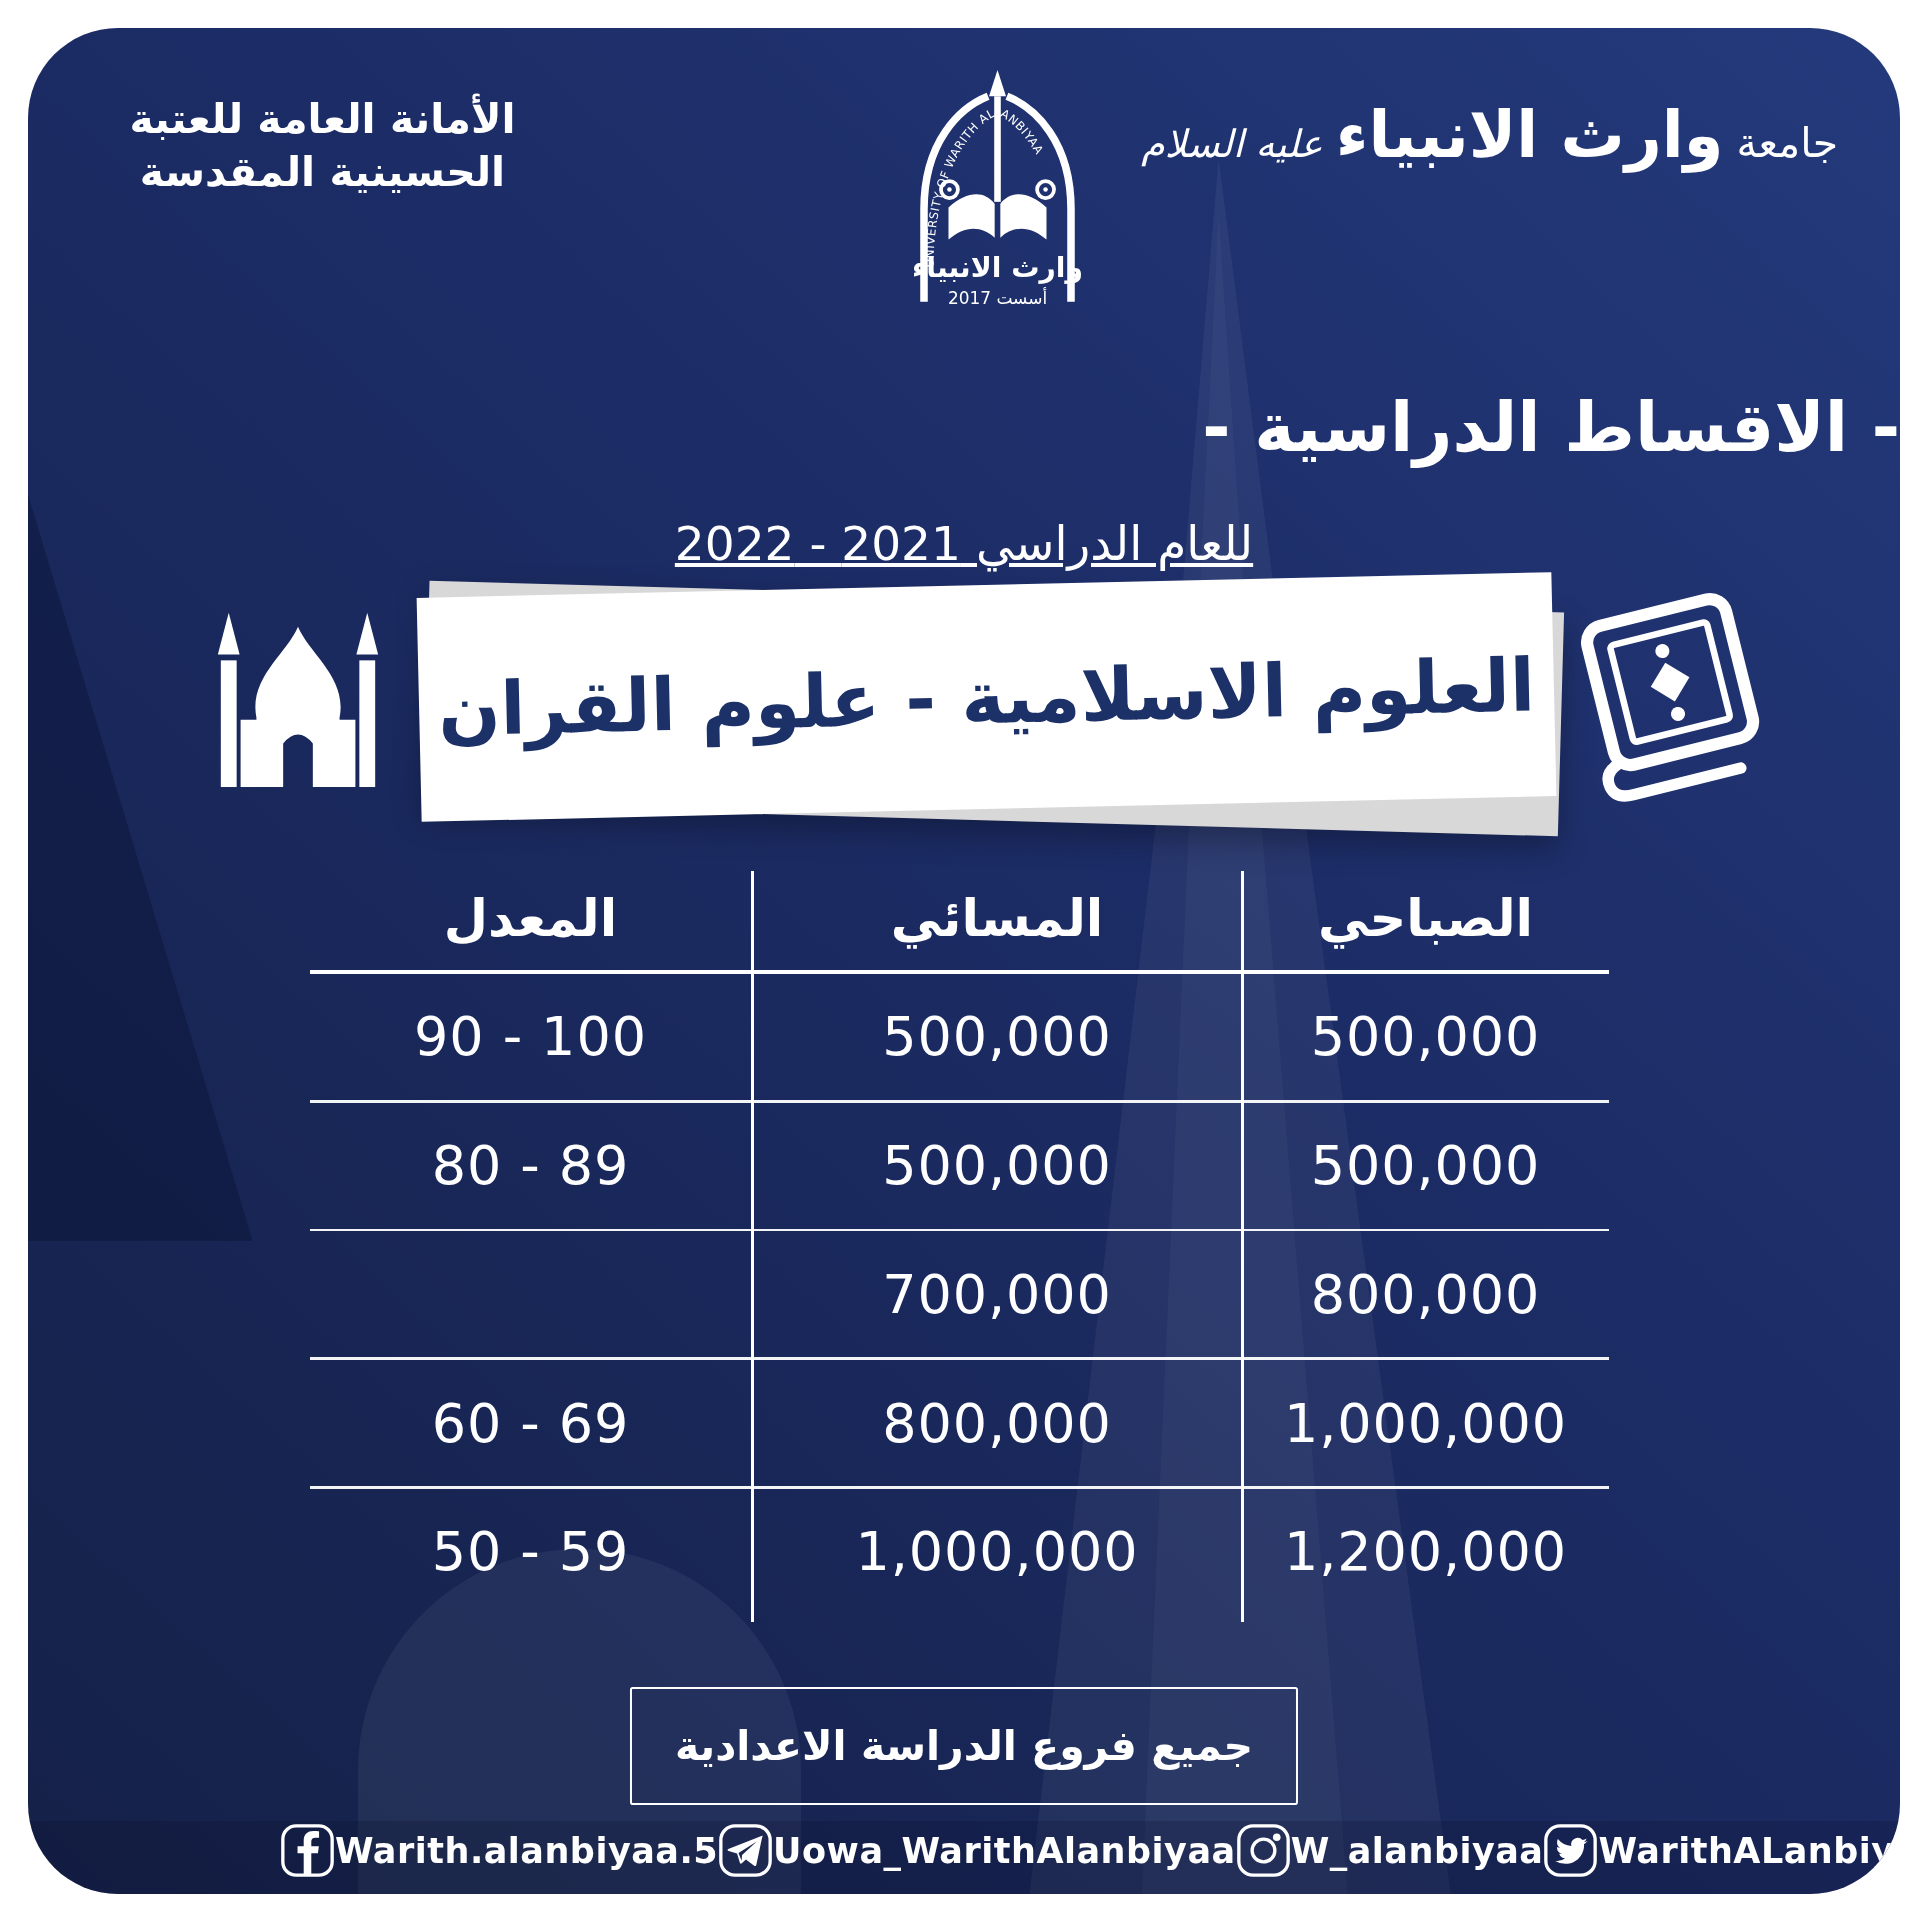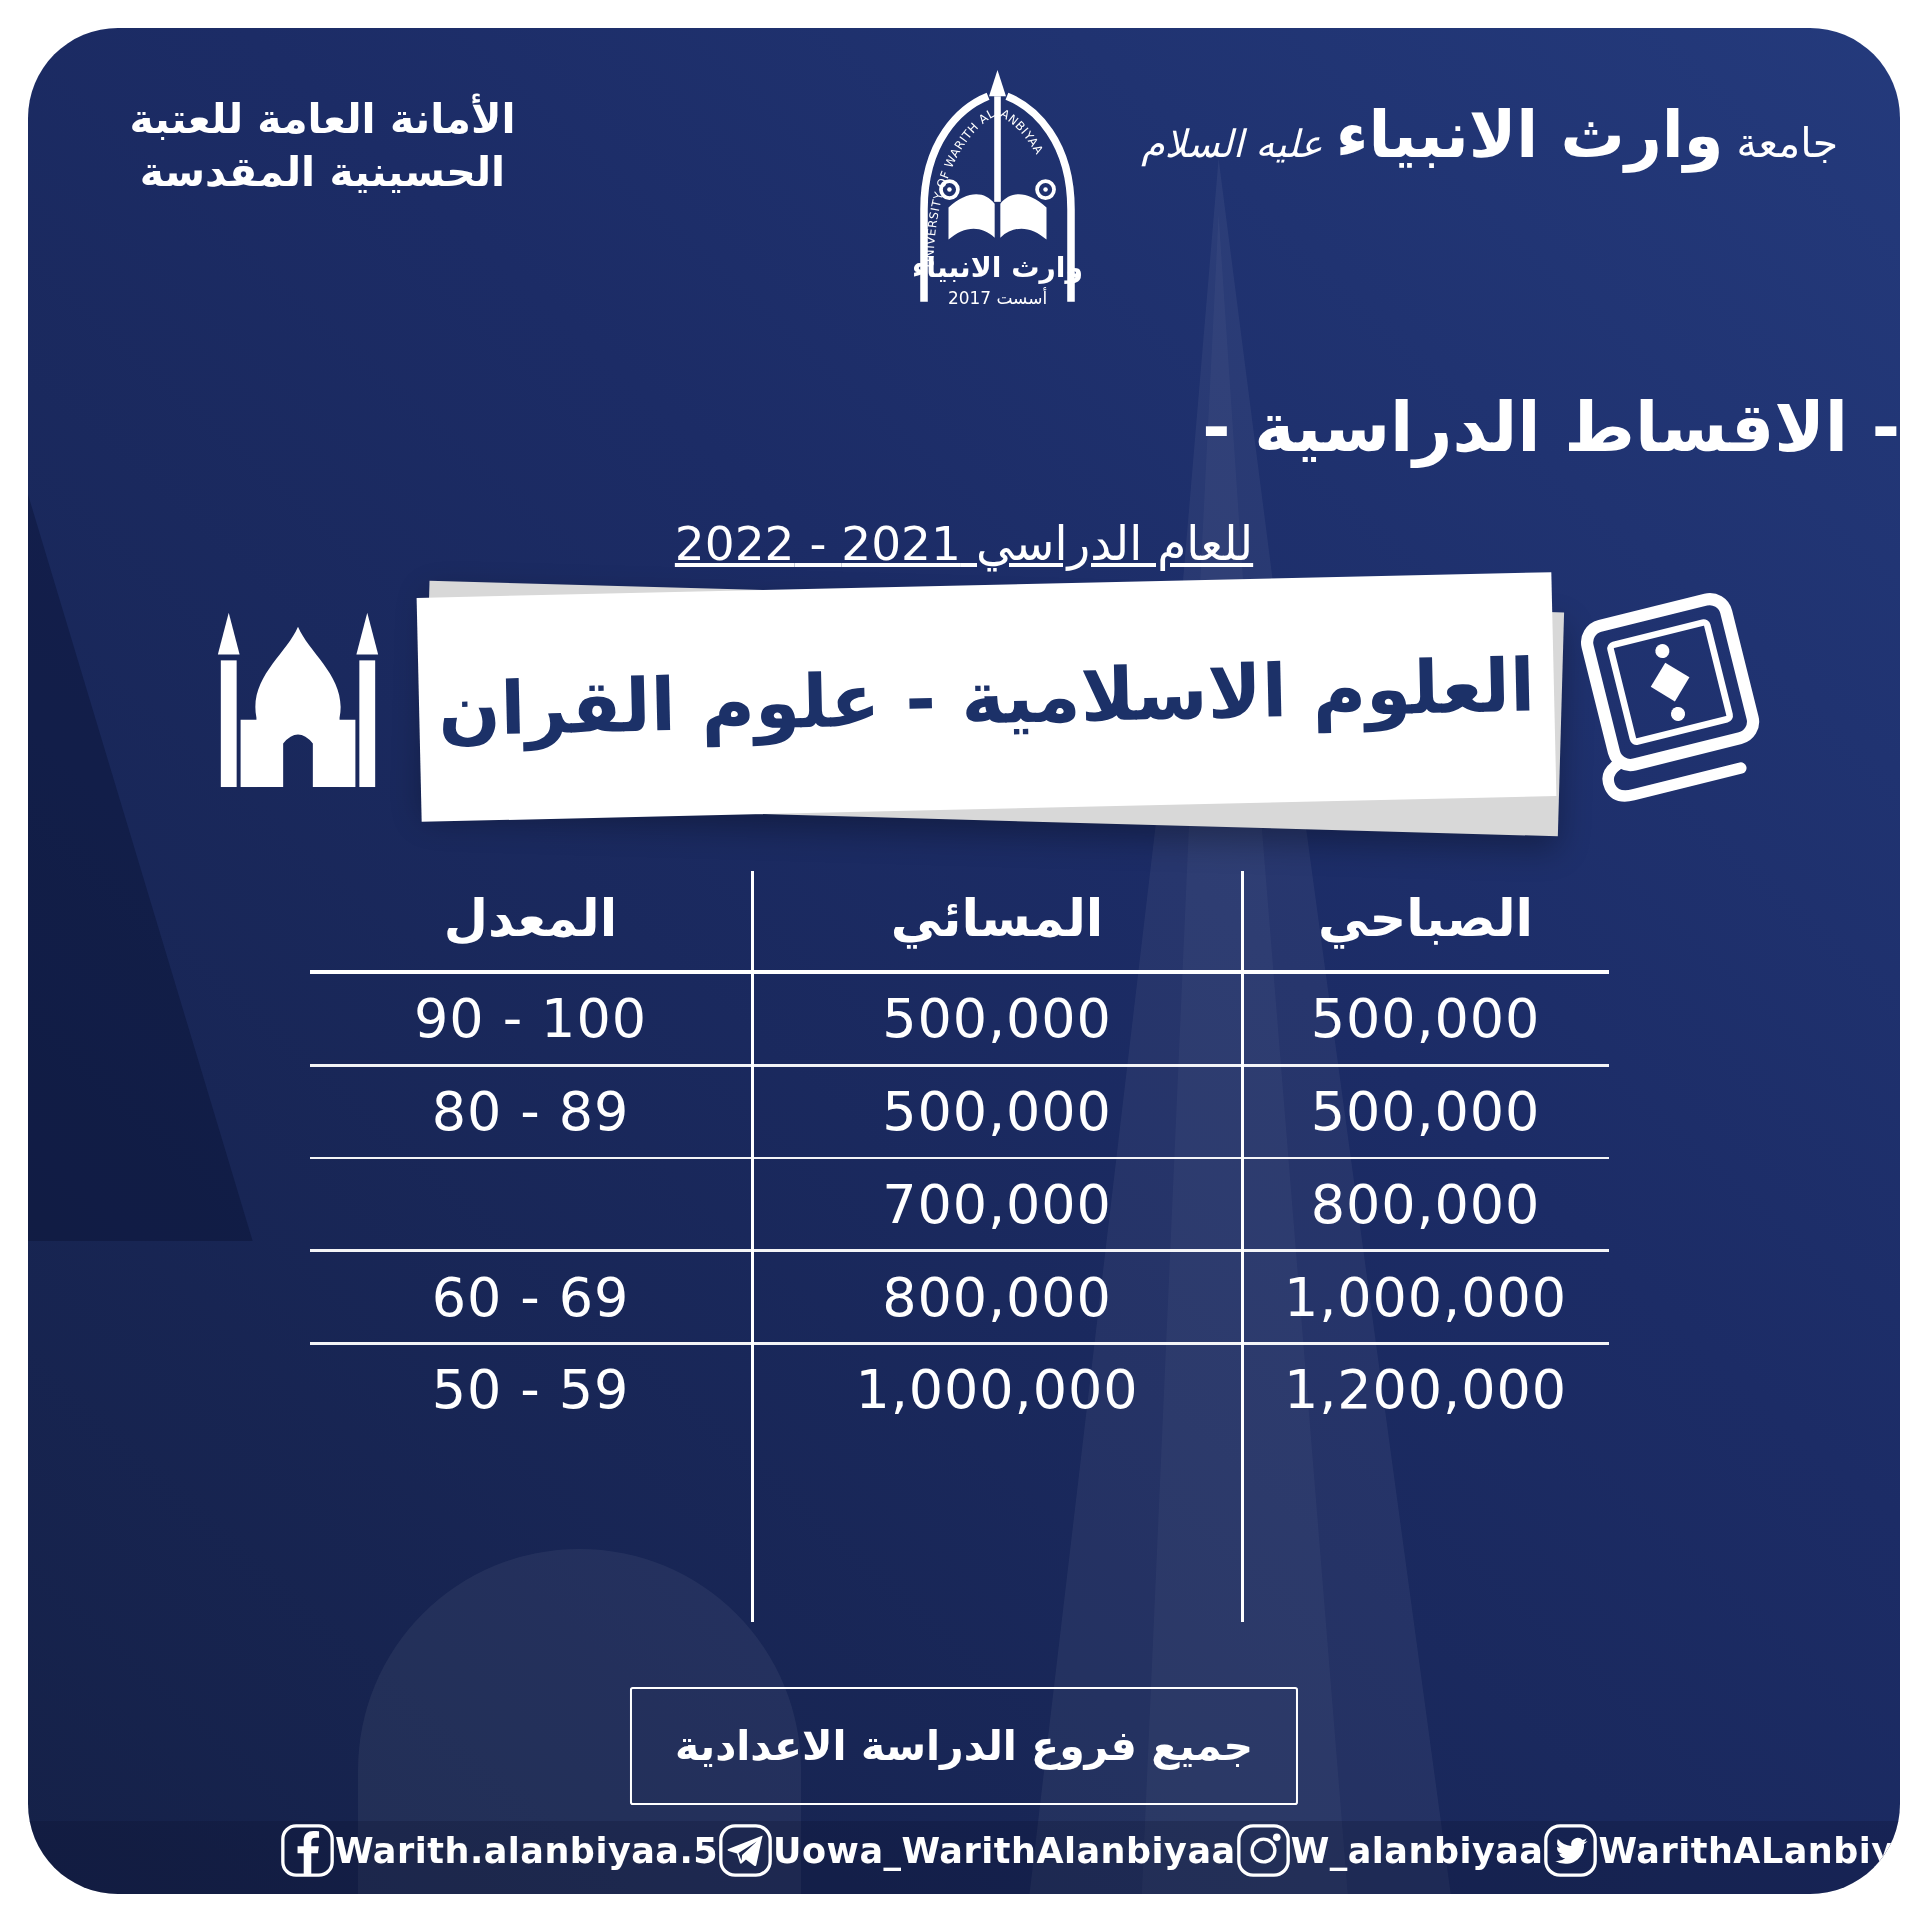--- a/index.html
+++ b/index.html
@@ -43,7 +43,7 @@
   .thead,.trow{display:grid;grid-template-columns:367px 490px 443px;}
   .th{height:104px;display:flex;align-items:center;justify-content:center;
       font-size:51px;font-weight:bold;}
-  .td{height:90px;display:flex;align-items:center;justify-content:center;
+  .td{height:126px;display:flex;align-items:center;justify-content:center;
       font-size:54px;letter-spacing:0.9px;}
   .hline{height:3.8px;background:#ffffff;}
   .hline.thin{height:2.8px;background:rgba(255,255,255,0.95);}

